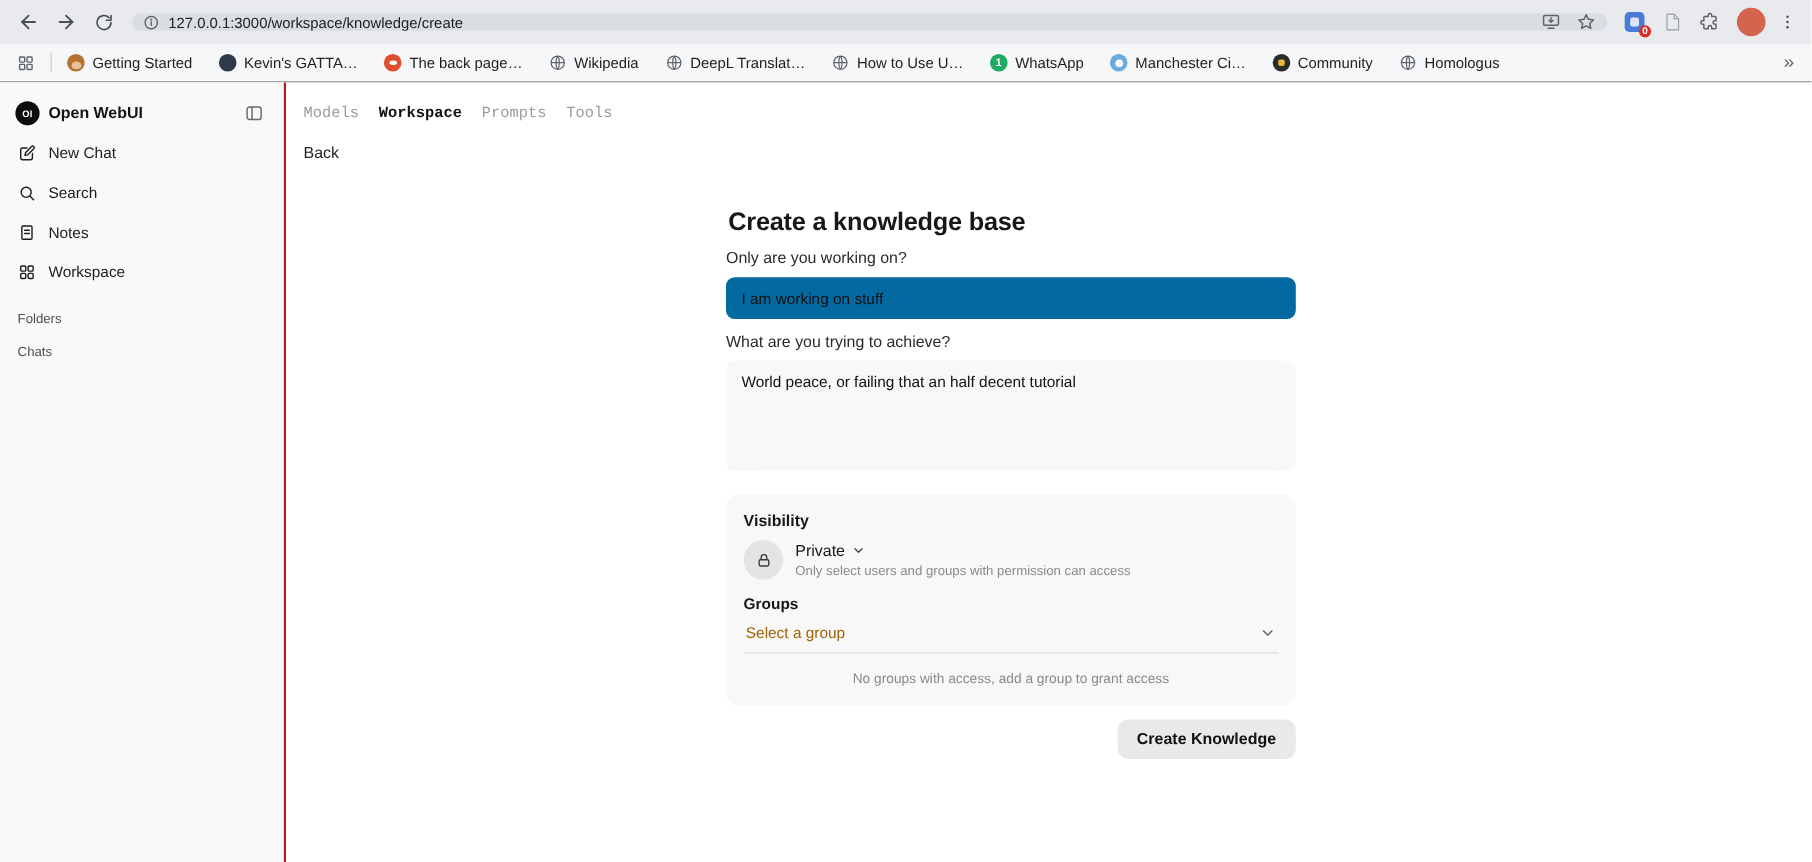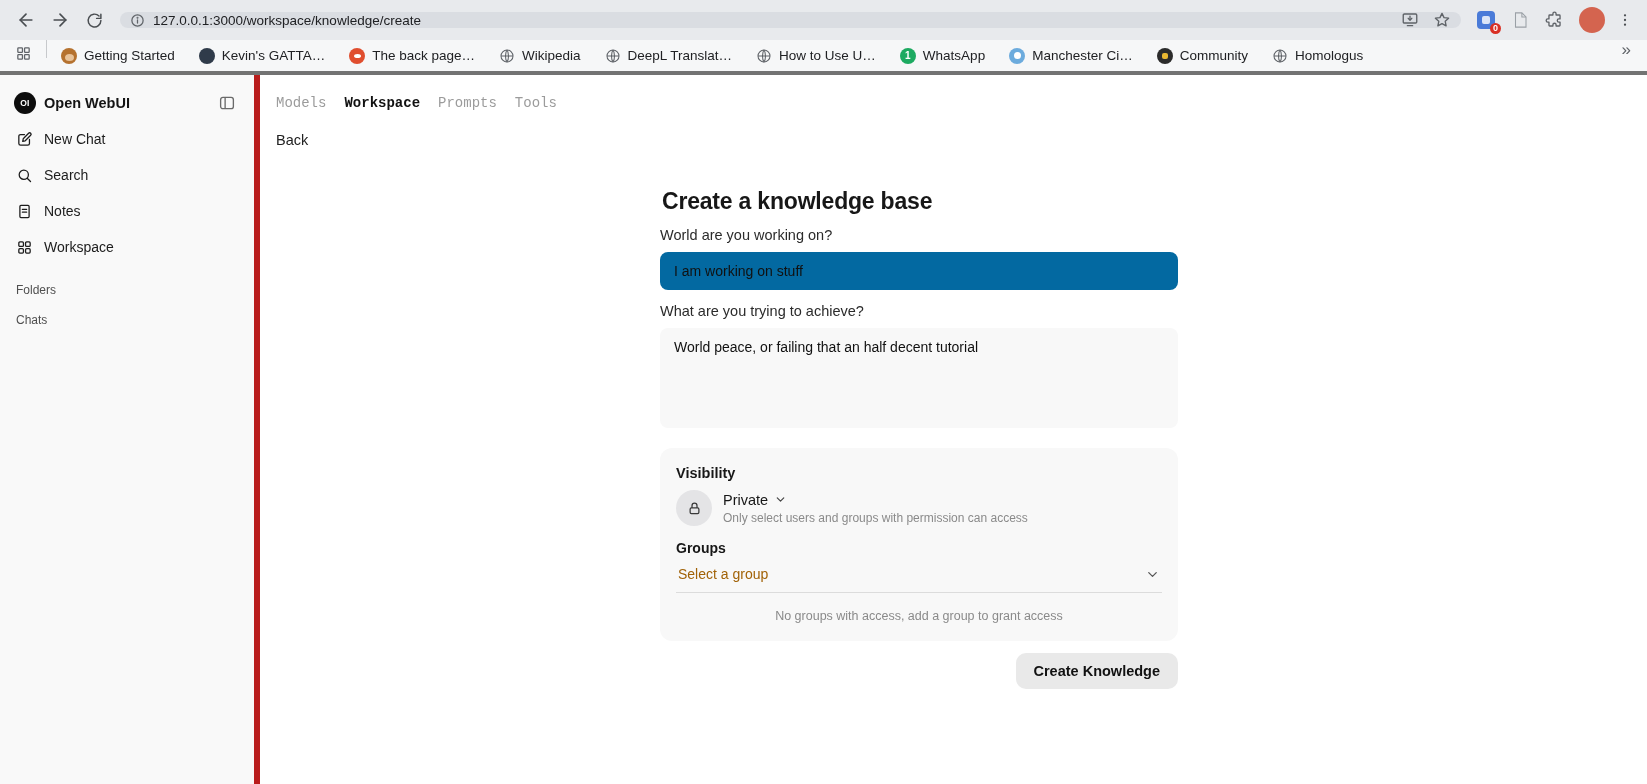--- a/index.html
+++ b/index.html
@@ -43,8 +43,8 @@
   .kebab { width:24px; height:28px; display:flex; align-items:center; justify-content:center; }
 
   .bookmarks-bar {
-    height:35px; background:#f6f7f8; border-bottom:4px solid #737373;
-    display:flex; padding:0 10px;
+    height:35px; background:#f6f7f8; border-bottom:1px solid #737373;
+    display:flex; align-items:center; padding:0 10px;
   }
   .bm-sep { width:1px; height:18px; background:#c7c9cc; margin:0 10px; }
   .bookmark {

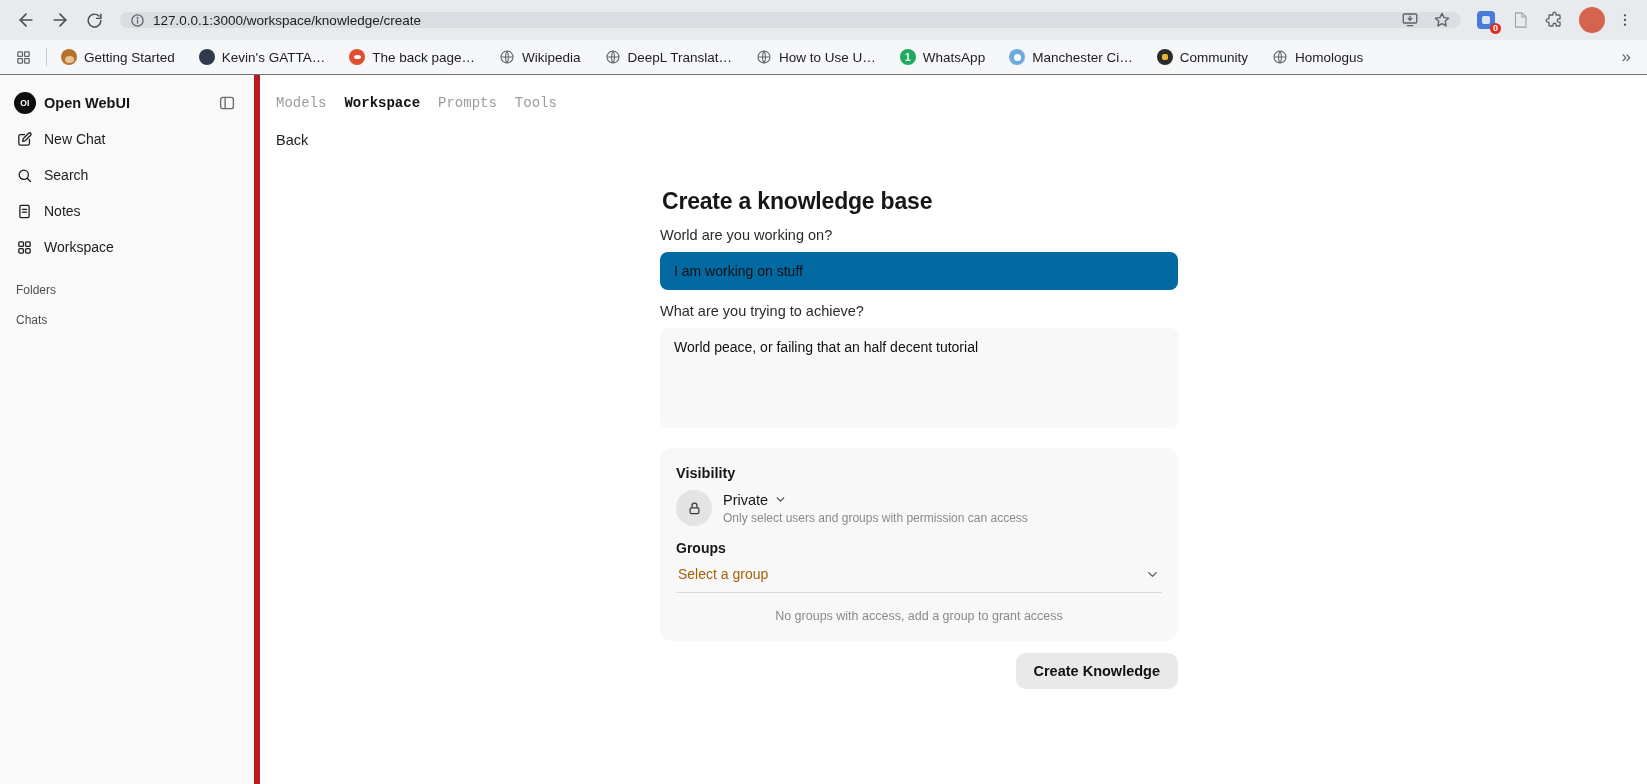--- a/index.html
+++ b/index.html
@@ -69,7 +69,7 @@
   .page { display:flex; height:709px; background:#fff; }
 
   .sidebar {
-    width:260px; flex:0 0 260px; background:#f9f9f9; border-right:6px solid #b91c1c;
+    width:260px; flex:0 0 260px; background:#f9f9f9; border-right:2px solid #b91c1c;
     padding-top:10px;
   }
   .sidebar-header { display:flex; align-items:center; gap:8px; padding:7px 16px 7px 14px; }

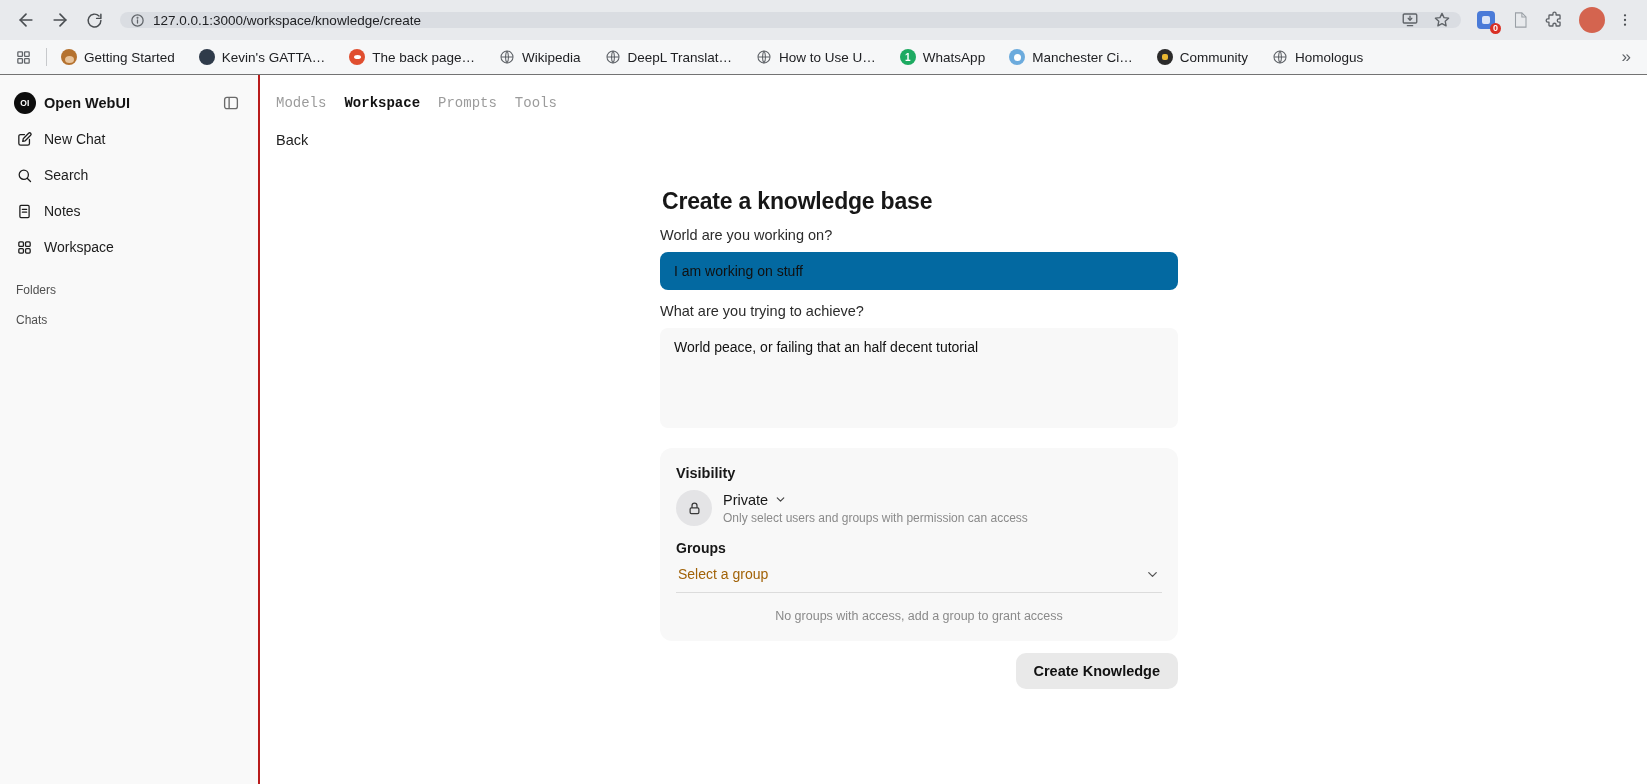--- a/index.html
+++ b/index.html
@@ -368,7 +368,7 @@
     <div class="form-col">
       <h1 class="form-title">Create a knowledge base</h1>
 
-      <div class="field-label first">World are you working on?</div>
+      <div class="field-label first">Only are you working on?</div>
       <input class="text-input" type="text" value="I am working on stuff" style="">
 
       <div class="field-label">What are you trying to achieve?</div>

